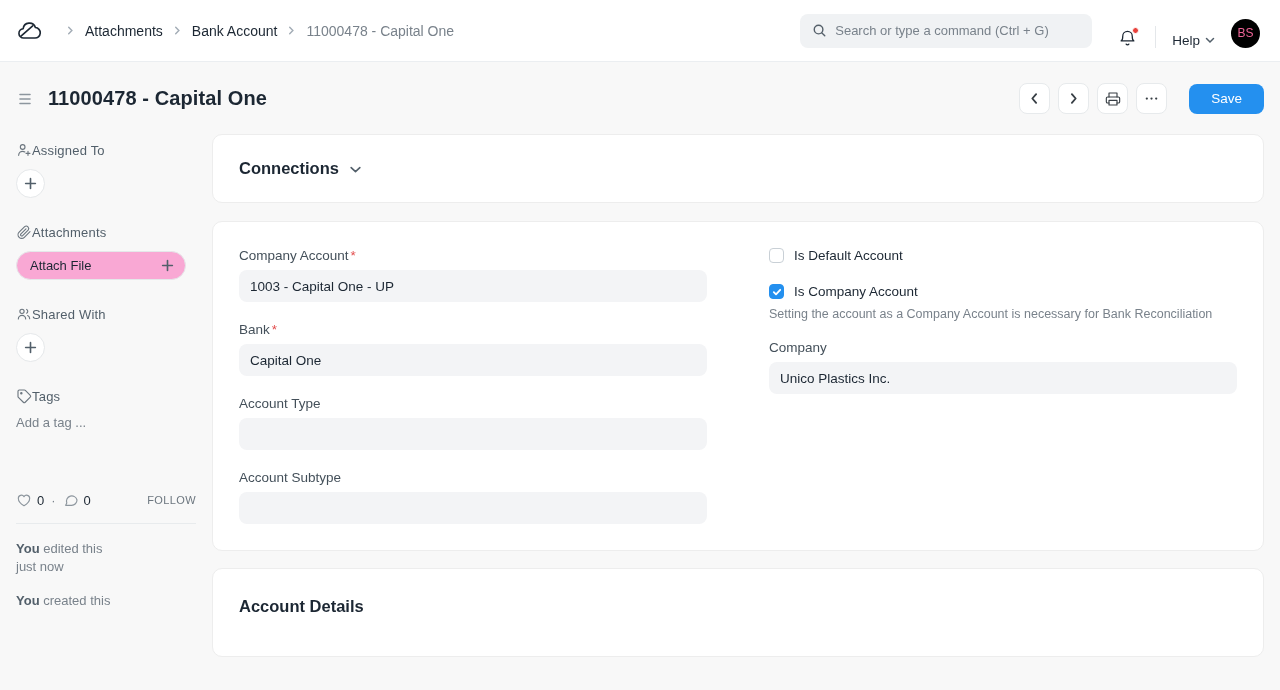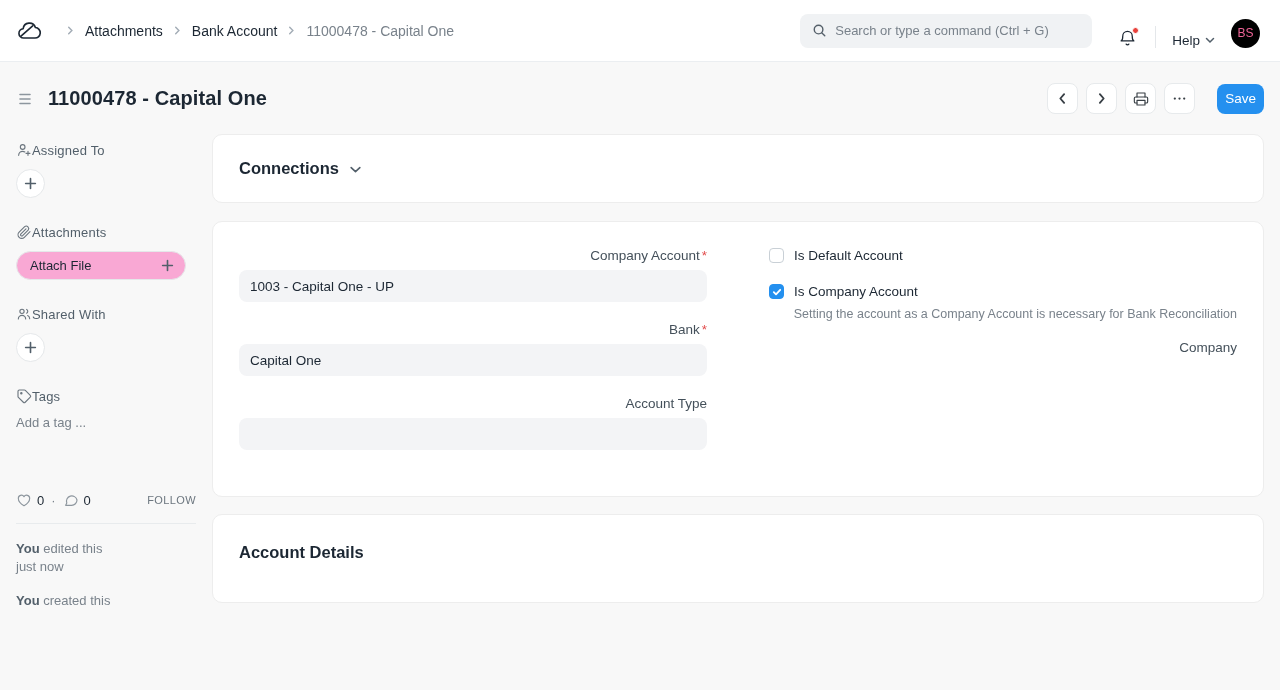--- a/index.html
+++ b/index.html
@@ -38,7 +38,7 @@
   .icon-btn { width:31px; height:31px; background:#fff; border:1px solid #e7eaec;
               border-radius:8px; display:flex; align-items:center; justify-content:center;
               cursor:pointer; color:#383f45; }
-  .btn-primary { height:30px; padding:0 8px; margin-left:14px; background:#2490ef;
+  .btn-primary { height:30px; padding:0 22px; margin-left:14px; background:#2490ef;
                  color:#fff; font-size:13.5px; border:none; border-radius:8px;
                  cursor:pointer; font-family:inherit; }
 

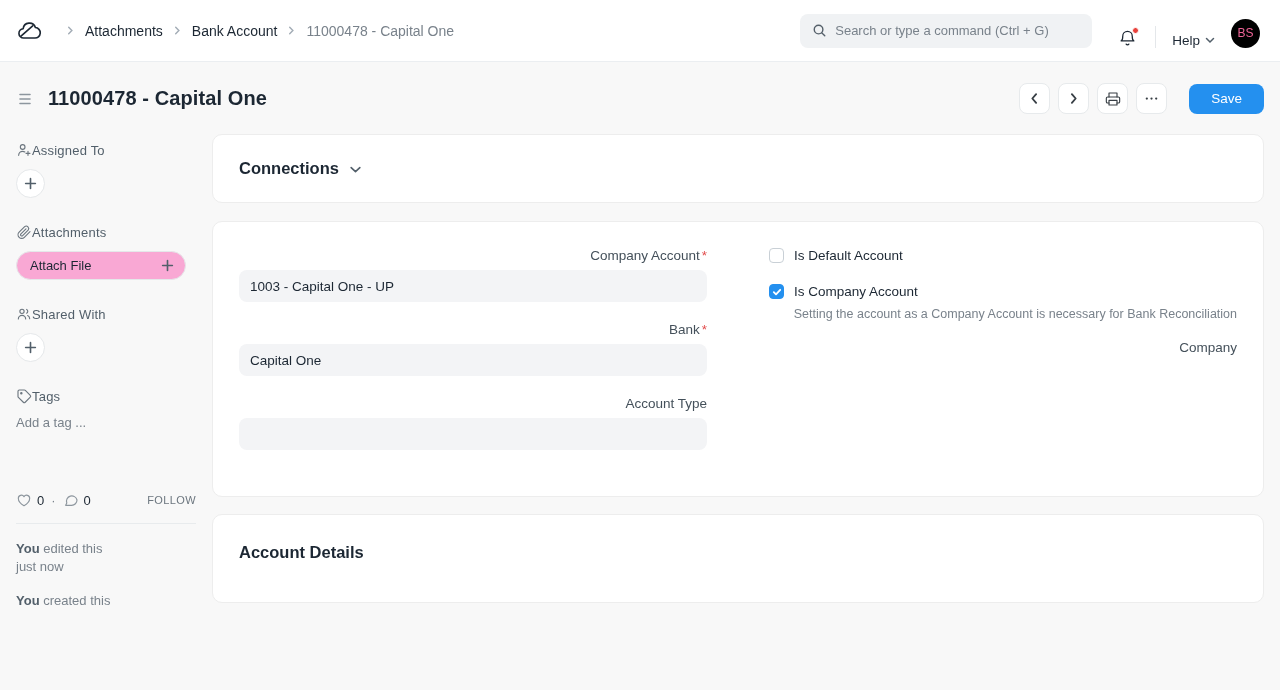--- a/index.html
+++ b/index.html
@@ -71,7 +71,7 @@
   .activity-item b { color:#525f6a; font-weight:700; }
 
   
-  .card { background:#fff; border:1px solid #ededed; border-radius:10px;text-align:right; }
+  .card { background:#fff; border:1px solid #ededed; border-radius:10px; }
   .connections-card { padding:24px 26px; margin-bottom:18px; }
   .section-title { font-size:16.5px; font-weight:700; color:#1c2733; }
   .section-head { display:flex; align-items:center; gap:10px; cursor:pointer; }

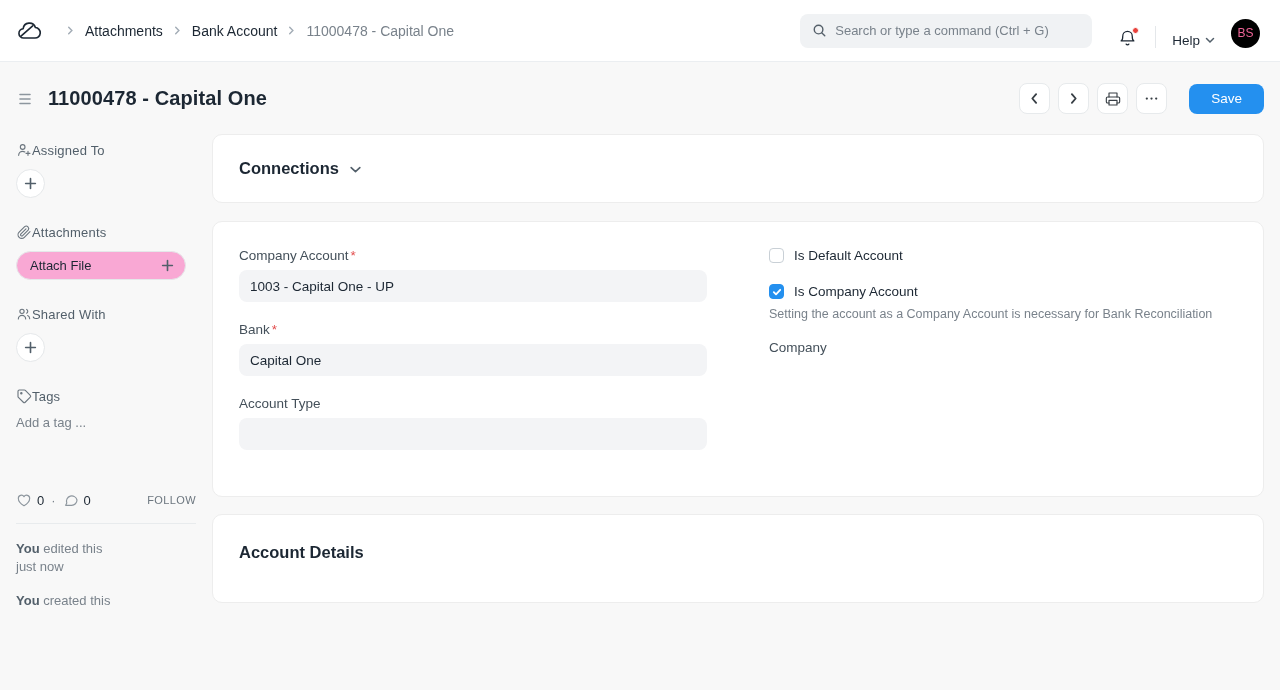--- a/index.html
+++ b/index.html
@@ -352,6 +352,7 @@
           <div class="field-desc">Setting the account as a Company Account is necessary for Bank Reconciliation</div>
           <div class="field" style="margin-bottom:0;">
             <div class="field-label"><span>Company</span></div>
+            <div class="control">Unico Plastics Inc.</div>
           </div>
         </div>
       </div>

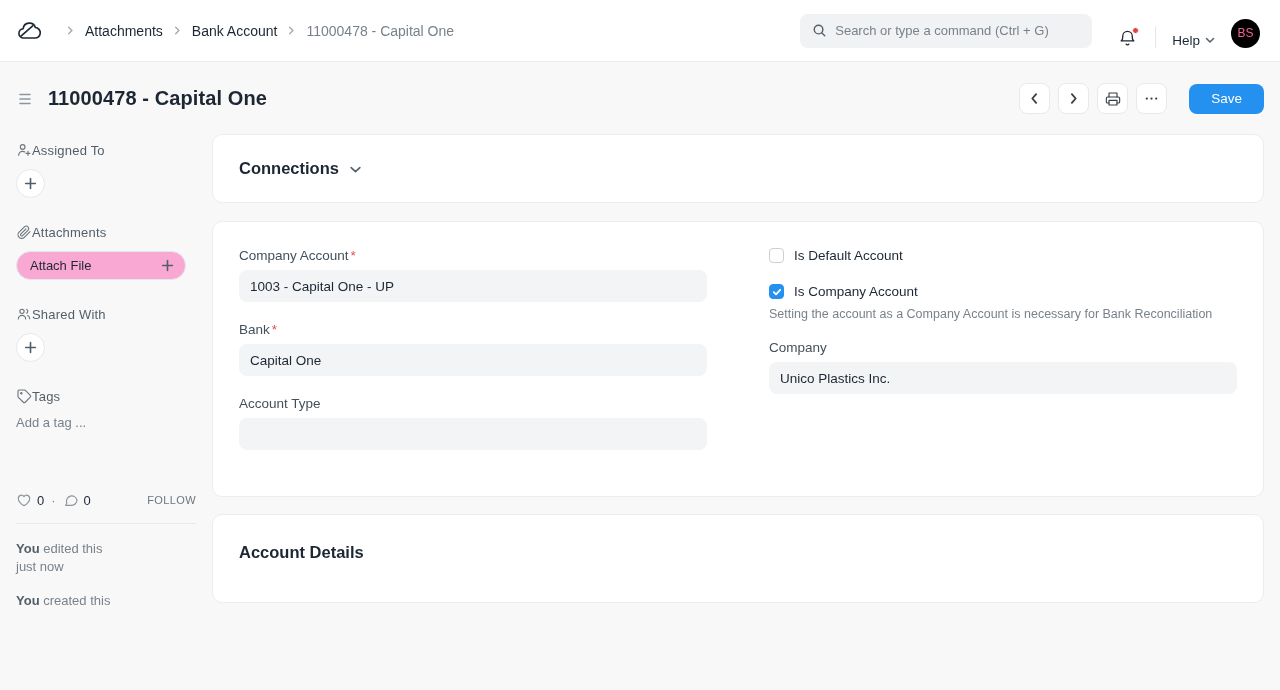--- a/index.html
+++ b/index.html
@@ -334,6 +334,10 @@
             <div class="field-label"><span>Account Type</span></div>
             <div class="control"></div>
           </div>
+          <div class="field" style="margin-bottom:0;">
+            <div class="field-label"><span>Account Subtype</span></div>
+            <div class="control"></div>
+          </div>
         </div>
 
         <div>

